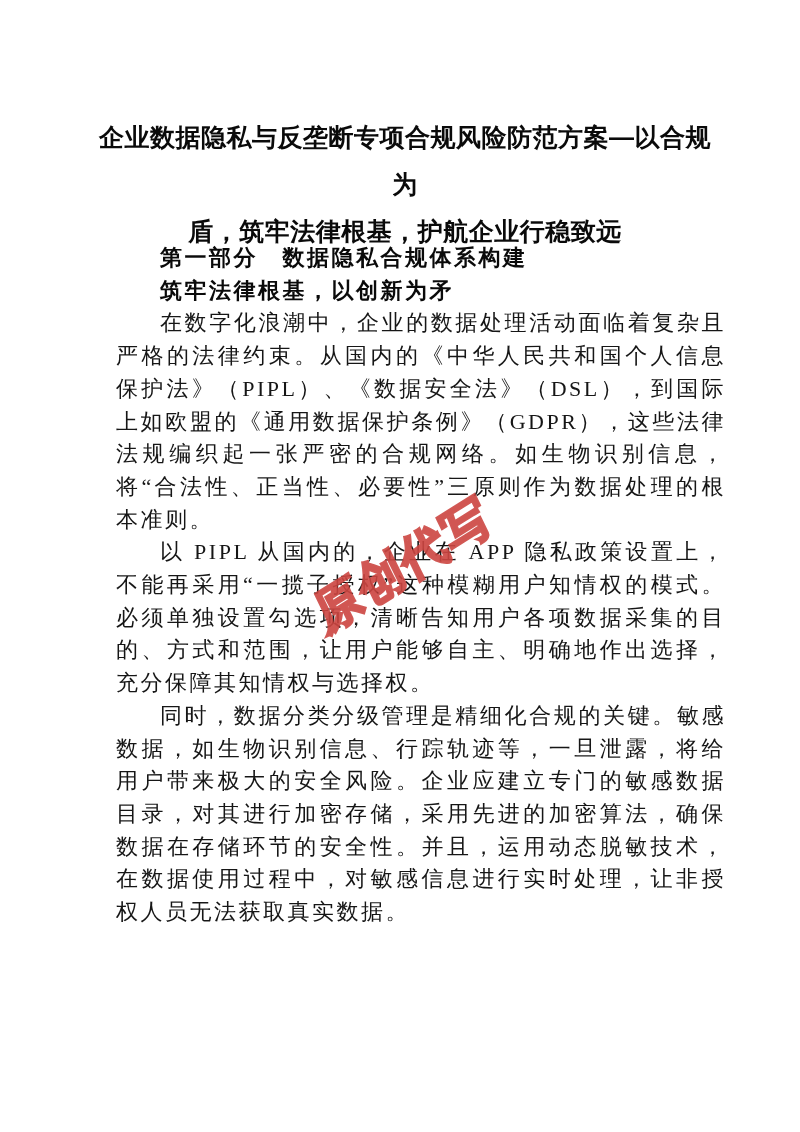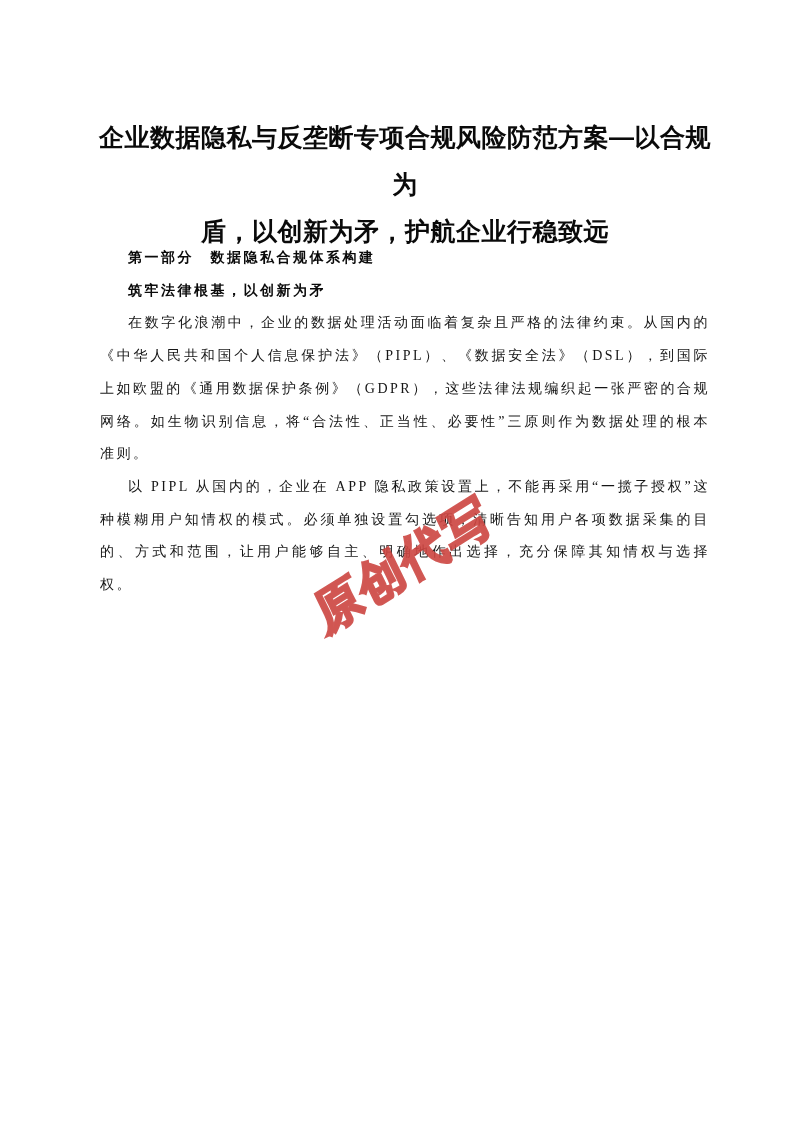--- a/index.html
+++ b/index.html
@@ -79,7 +79,7 @@
 
   <div class="doc-title">
     <div>企业数据隐私与反垄断专项合规风险防范方案—以合规为</div>
-    <div>盾，以创新为矛，护航企业行稳致远</div>
+    <div>盾，筑牢法律根基，护航企业行稳致远</div>
   </div>
 
   <div class="doc-body">

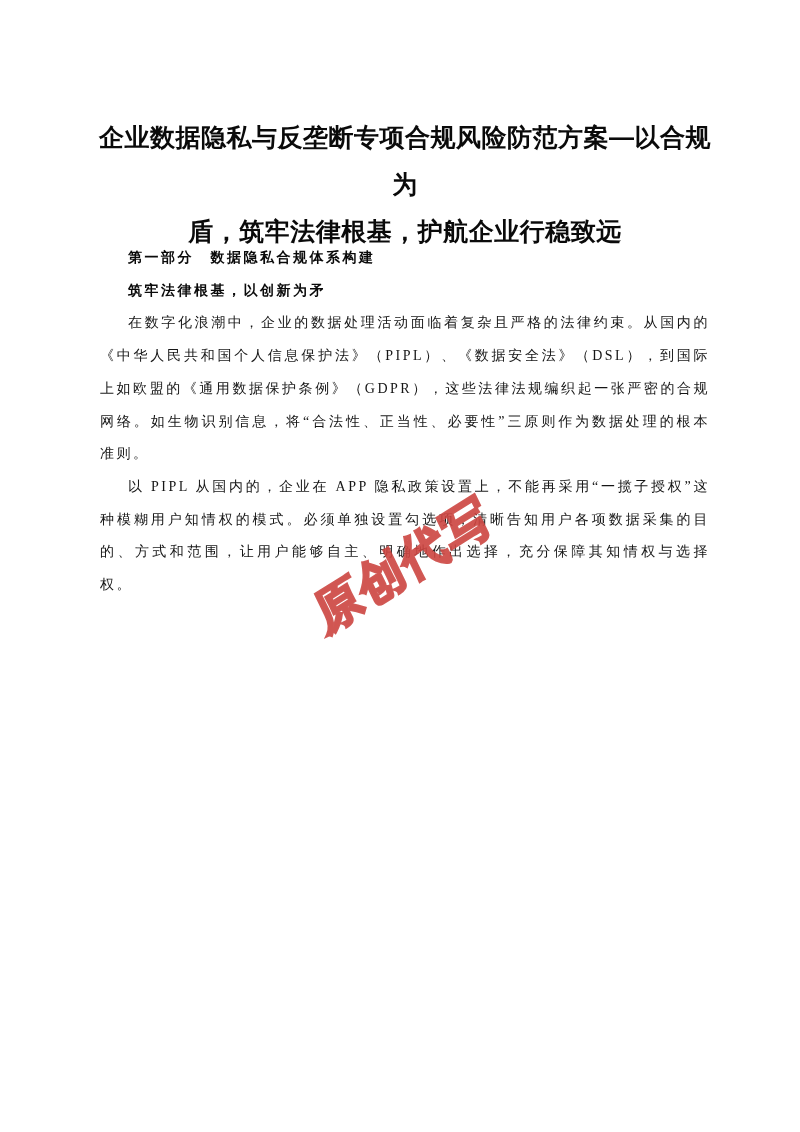--- a/index.html
+++ b/index.html
@@ -32,9 +32,9 @@
   .doc-body {
     position: absolute;
     top: 242px;
-    left: 100px;
+    left: 116px;
     width: 610px;
-    font-size: 14px;
+    font-size: 22px;
     line-height: 32.7px;
     letter-spacing: 2.5px;
     text-align: justify;

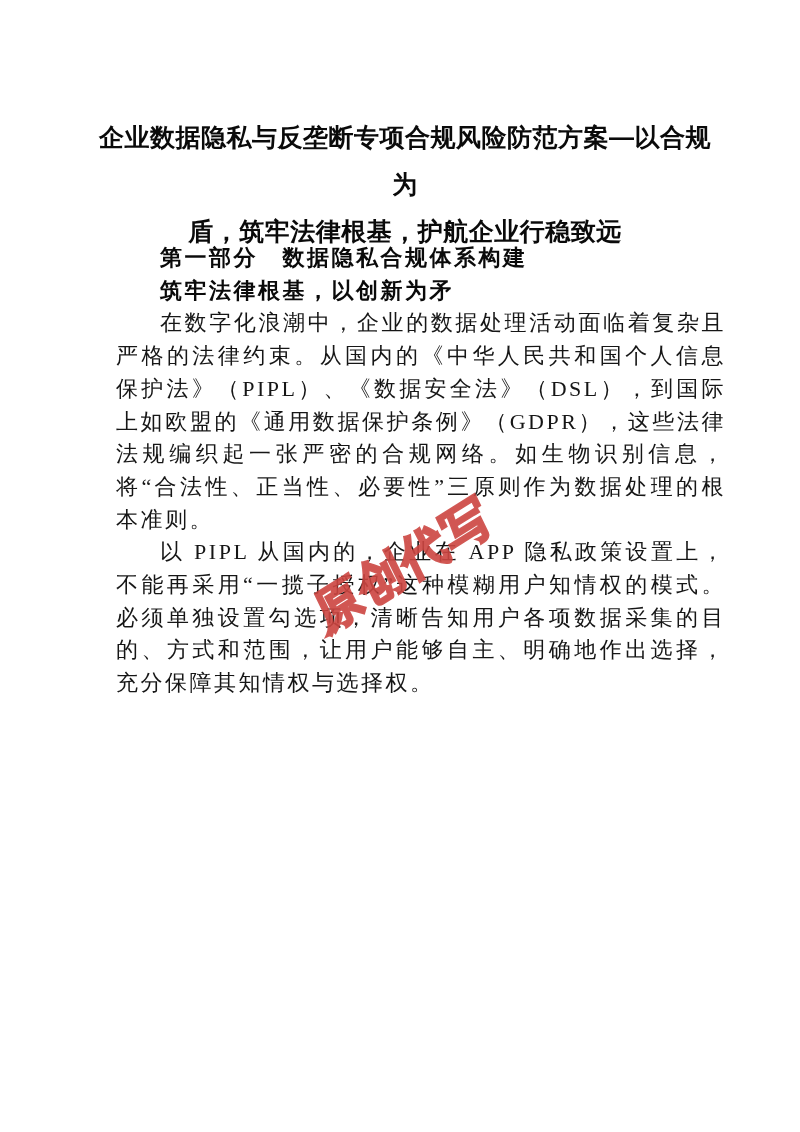--- a/index.html
+++ b/index.html
@@ -87,6 +87,7 @@
     <p class="heading">筑牢法律根基，以创新为矛</p>
     <p>在数字化浪潮中，企业的数据处理活动面临着复杂且严格的法律约束。从国内的《中华人民共和国个人信息保护法》（PIPL）、《数据安全法》（DSL），到国际上如欧盟的《通用数据保护条例》（GDPR），这些法律法规编织起一张严密的合规网络。如生物识别信息，将“合法性、正当性、必要性”三原则作为数据处理的根本准则。</p>
     <p>以 PIPL 从国内的，企业在 APP 隐私政策设置上，不能再采用“一揽子授权”这种模糊用户知情权的模式。必须单独设置勾选项，清晰告知用户各项数据采集的目的、方式和范围，让用户能够自主、明确地作出选择，充分保障其知情权与选择权。</p>
+    <p>同时，数据分类分级管理是精细化合规的关键。敏感数据，如生物识别信息、行踪轨迹等，一旦泄露，将给用户带来极大的安全风险。企业应建立专门的敏感数据目录，对其进行加密存储，采用先进的加密算法，确保数据在存储环节的安全性。并且，运用动态脱敏技术，在数据使用过程中，对敏感信息进行实时处理，让非授权人员无法获取真实数据。</p>
   </div>
 
   <div class="watermark">原创代写</div>

